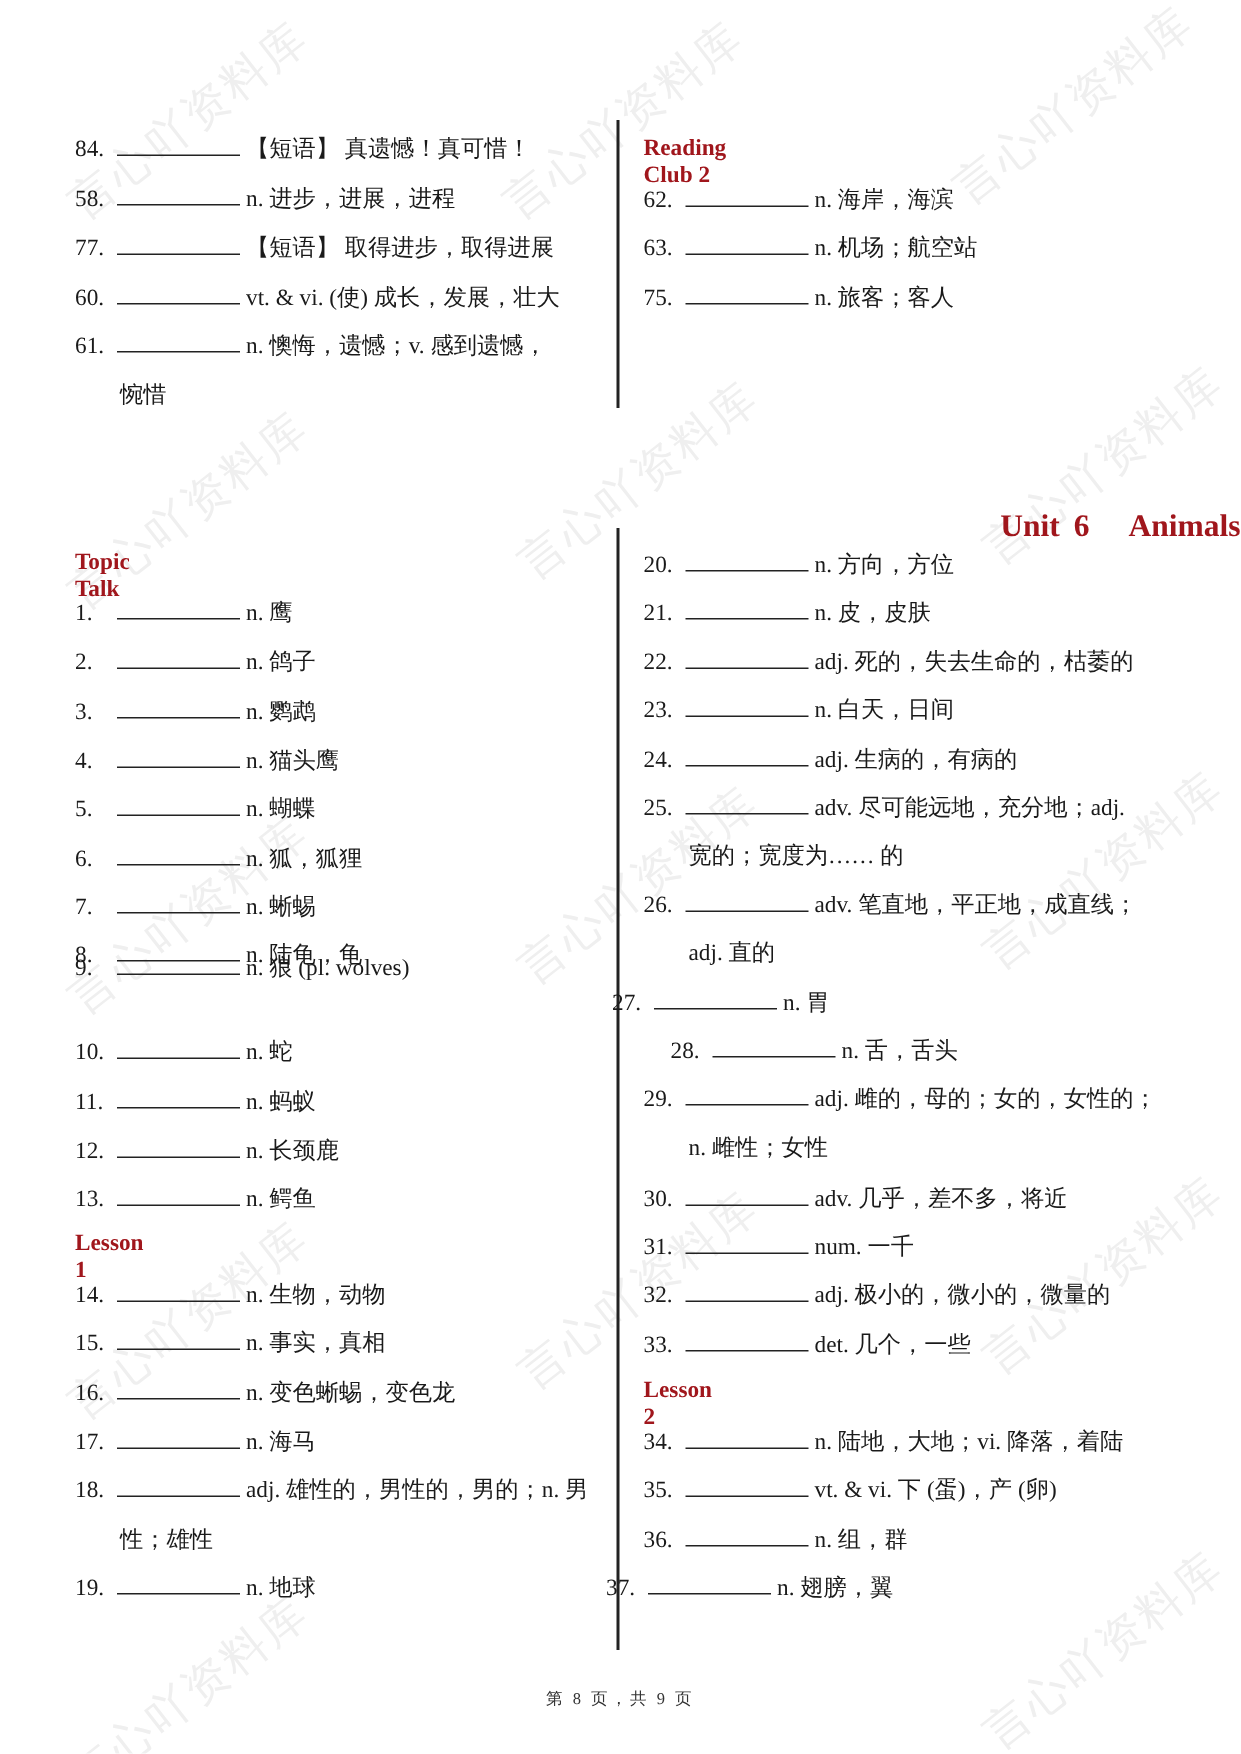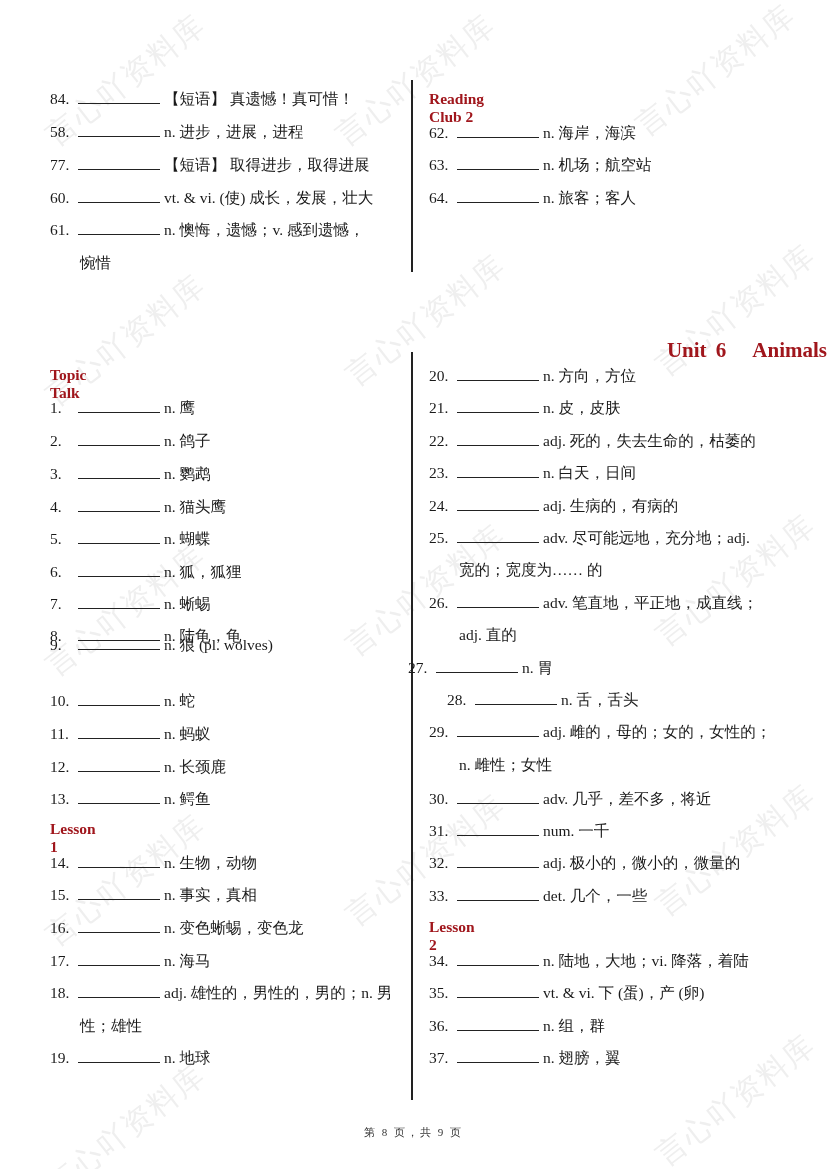--- a/index.html
+++ b/index.html
@@ -72,7 +72,7 @@
     <span class="num">63.</span><span class="blank"></span><span class="defn">n. 机场；航空站</span>
   </div>
   <div class="row" style="left:429px;top:188px">
-    <span class="num">64.</span><span class="blank"></span><span class="defn">n. 旅客；客人</span>
+    <span class="num">75.</span><span class="blank"></span><span class="defn">n. 旅客；客人</span>
   </div>
 </div>
 

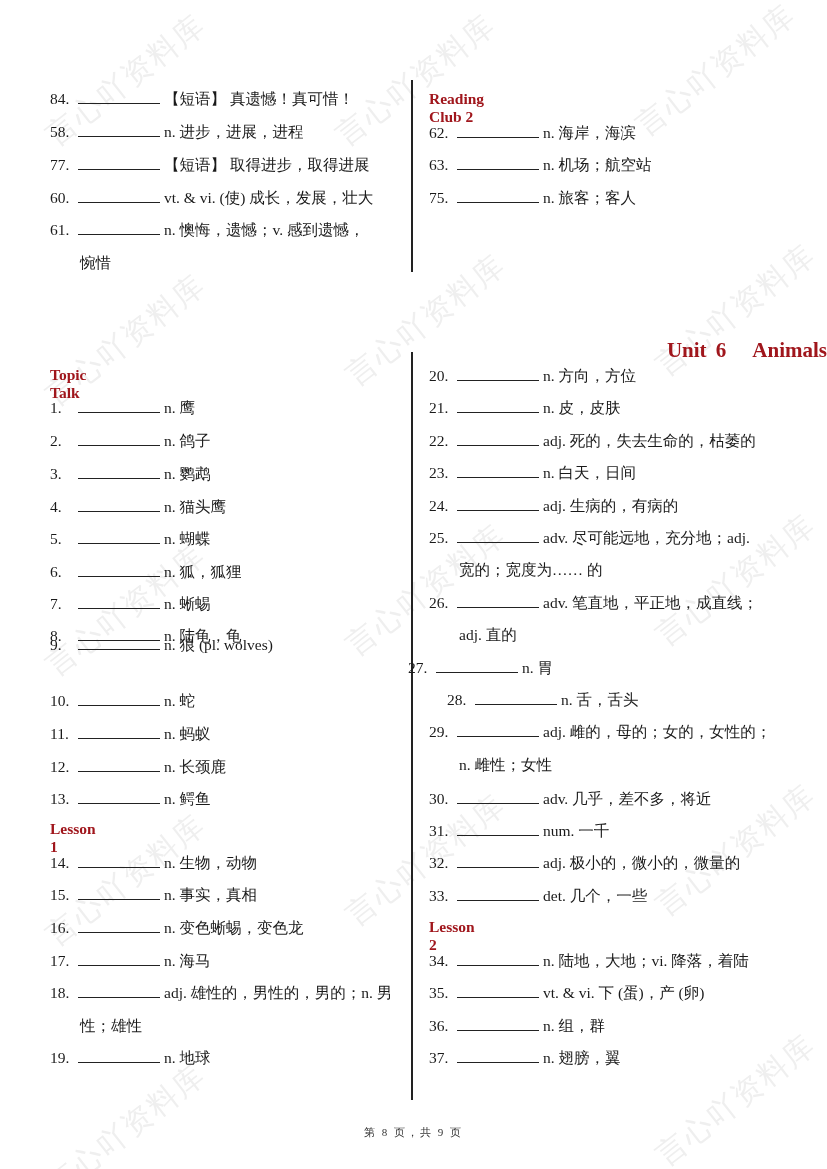--- a/index.html
+++ b/index.html
@@ -132,7 +132,7 @@
   <div class="row" style="left:429px;top:951px"><span class="num">34.</span><span class="blank"></span><span>n. 陆地，大地；vi. 降落，着陆</span></div>
   <div class="row" style="left:429px;top:983px"><span class="num">35.</span><span class="blank"></span><span>vt. &amp; vi. 下 (蛋)，产 (卵)</span></div>
   <div class="row" style="left:429px;top:1016px"><span class="num">36.</span><span class="blank"></span><span>n. 组，群</span></div>
-  <div class="row" style="left:429px;top:1048px"><span class="num">37.</span><span class="blank"></span><span>n. 翅膀，翼</span></div>
+  <div class="row" style="left:404px;top:1048px"><span class="num">37.</span><span class="blank"></span><span>n. 翅膀，翼</span></div>
 </div>
 
 <div class="footer">第 8 页，共 9 页</div>

